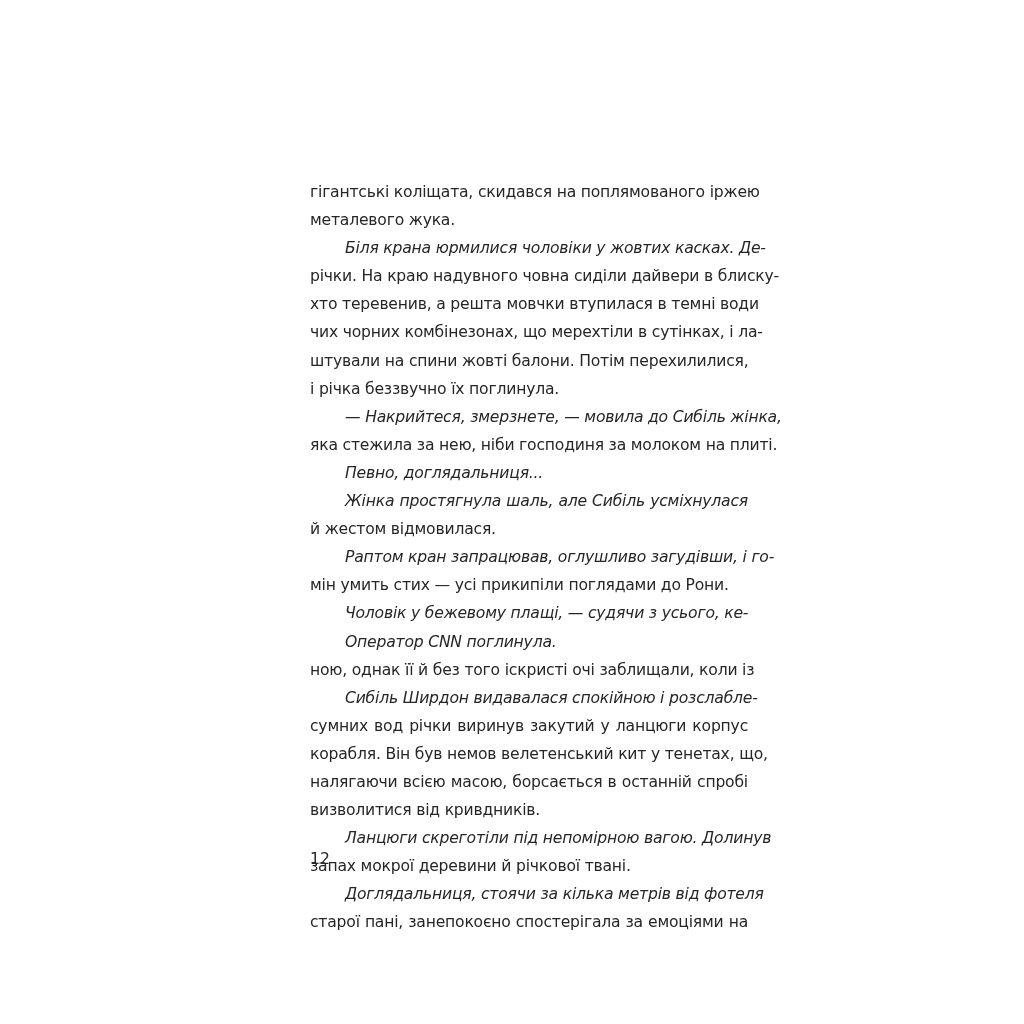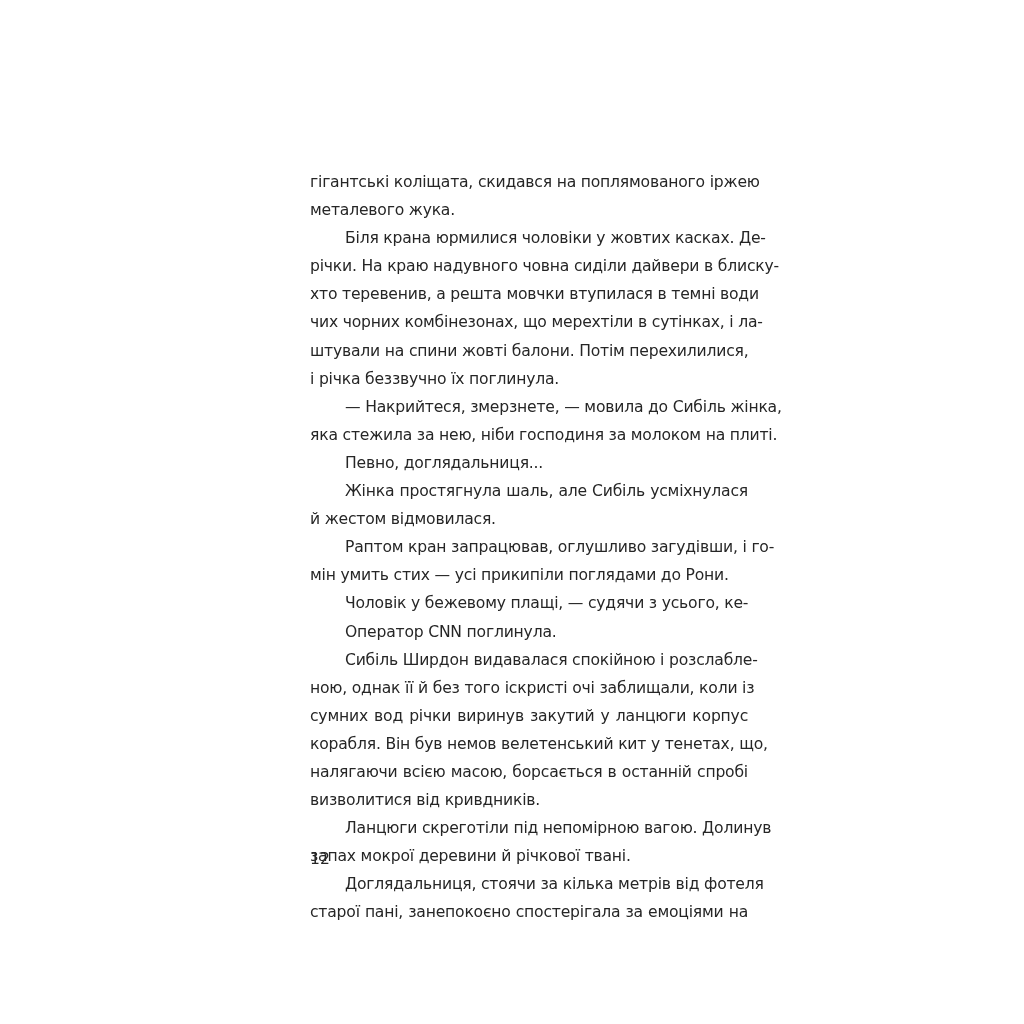--- a/index.html
+++ b/index.html
@@ -5,7 +5,7 @@
   html, body { margin:0; padding:0; background:#ffffff; }
   body { width:1024px; height:1024px; position:relative; overflow:hidden; }
   .page {
-    position:absolute; left:310px; top:168px; width:438px;
+    position:absolute; left:310px; top:178px; width:438px;
     font-family:"DejaVu Sans", sans-serif;
     font-size:15.6px; line-height:28.1px; color:#262626;
     letter-spacing:-0.2px;

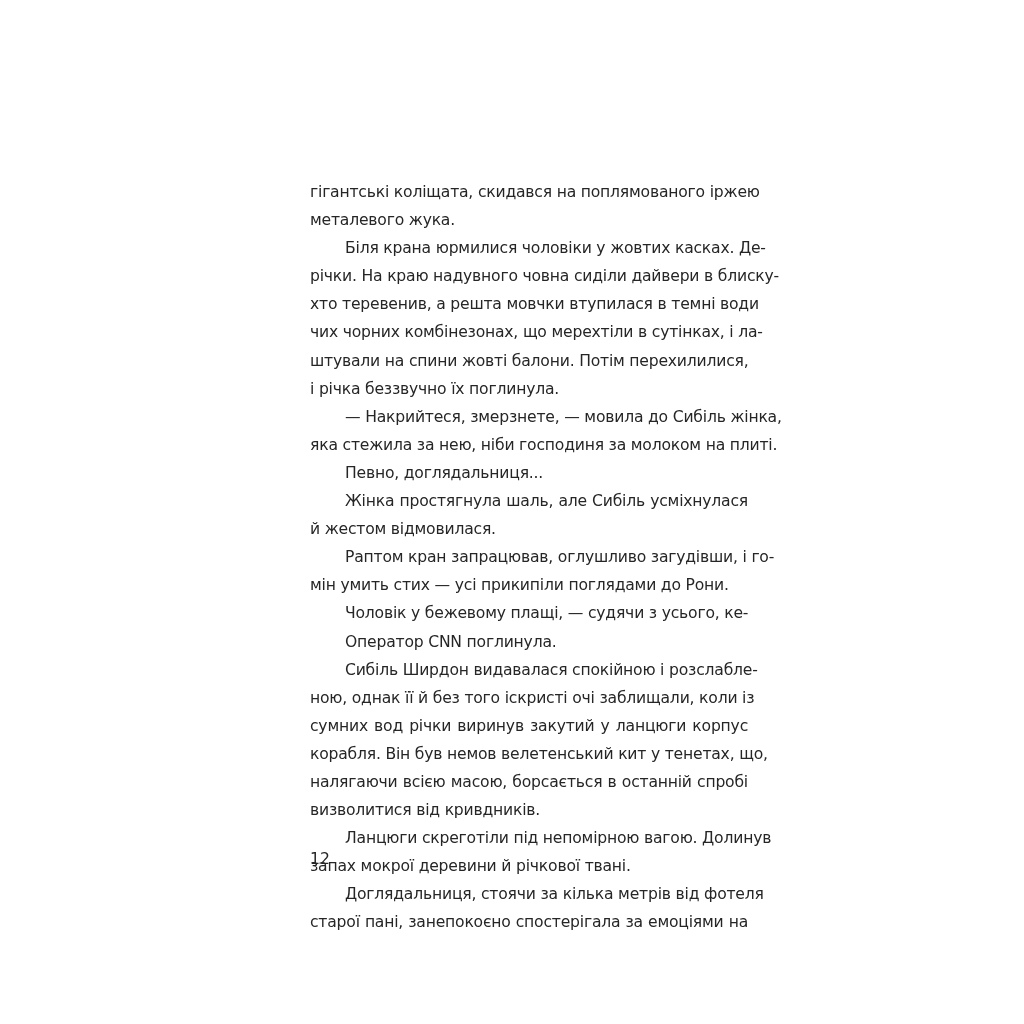--- a/index.html
+++ b/index.html
@@ -12,7 +12,7 @@
   }
   .line { display:block; white-space:nowrap; text-align:justify; text-align-last:justify; height:28.1px; }
   .line.last { text-align-last:left; }
-  .line.indent { padding-left:35px; }
+  .line.indent { padding-left:35px;font-style:italic; }
   .pagenum {
     position:absolute; left:310px; width:438px; top:850px; 
     font-family:"DejaVu Sans", sans-serif; font-size:15.6px; color:#262626;

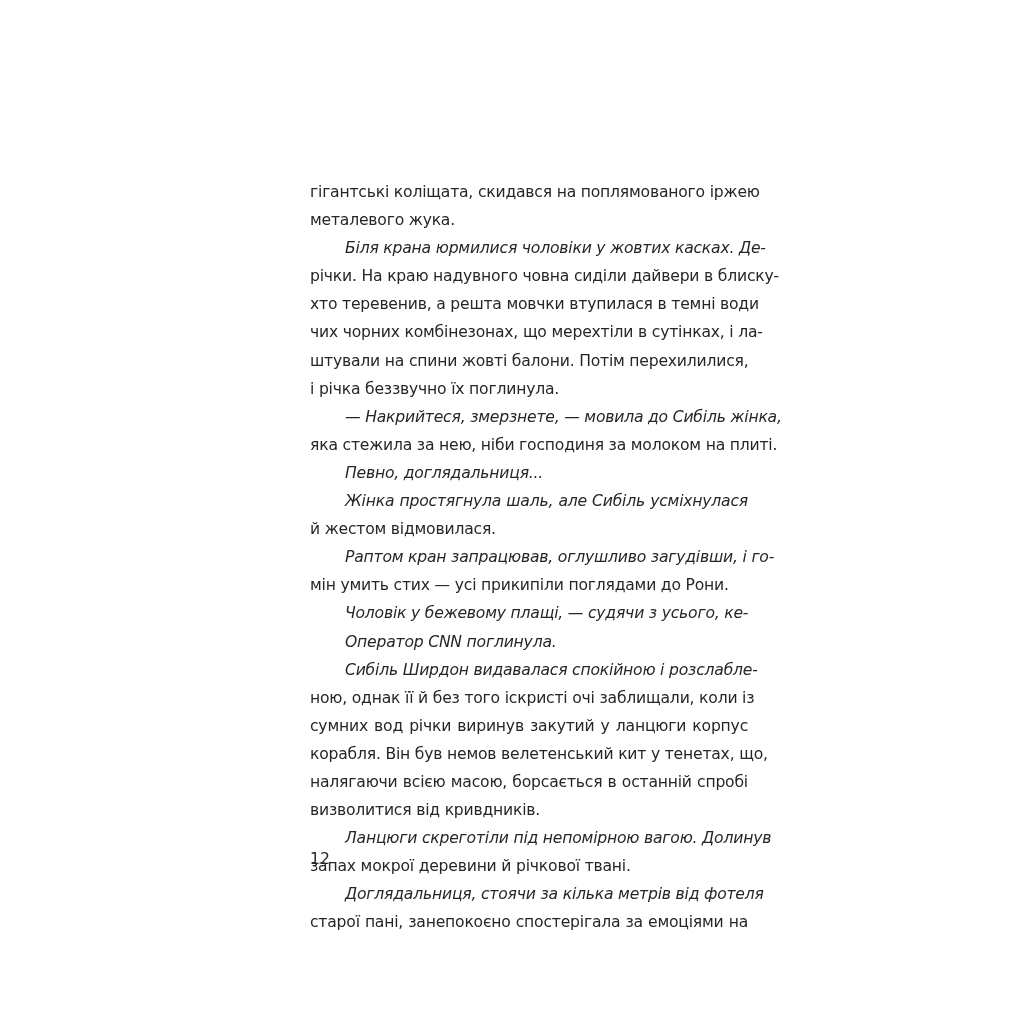--- a/index.html
+++ b/index.html
@@ -39,8 +39,8 @@
   <span class="line last">мін умить стих — усі прикипіли поглядами до Рони.</span>
   <span class="line indent">Чоловік у бежевому плащі, — судячи з усього, ке-</span>
   <span class="line indent last">Оператор CNN поглинула.</span>
+  <span class="line">ною, однак її й без того іскристі очі заблищали, коли із</span>
   <span class="line indent">Сибіль Ширдон видавалася спокійною і розслабле-</span>
-  <span class="line">ною, однак її й без того іскристі очі заблищали, коли із</span>
   <span class="line">сумних вод річки виринув закутий у ланцюги корпус</span>
   <span class="line">корабля. Він був немов велетенський кит у тенетах, що,</span>
   <span class="line">налягаючи всією масою, борсається в останній спробі</span>

